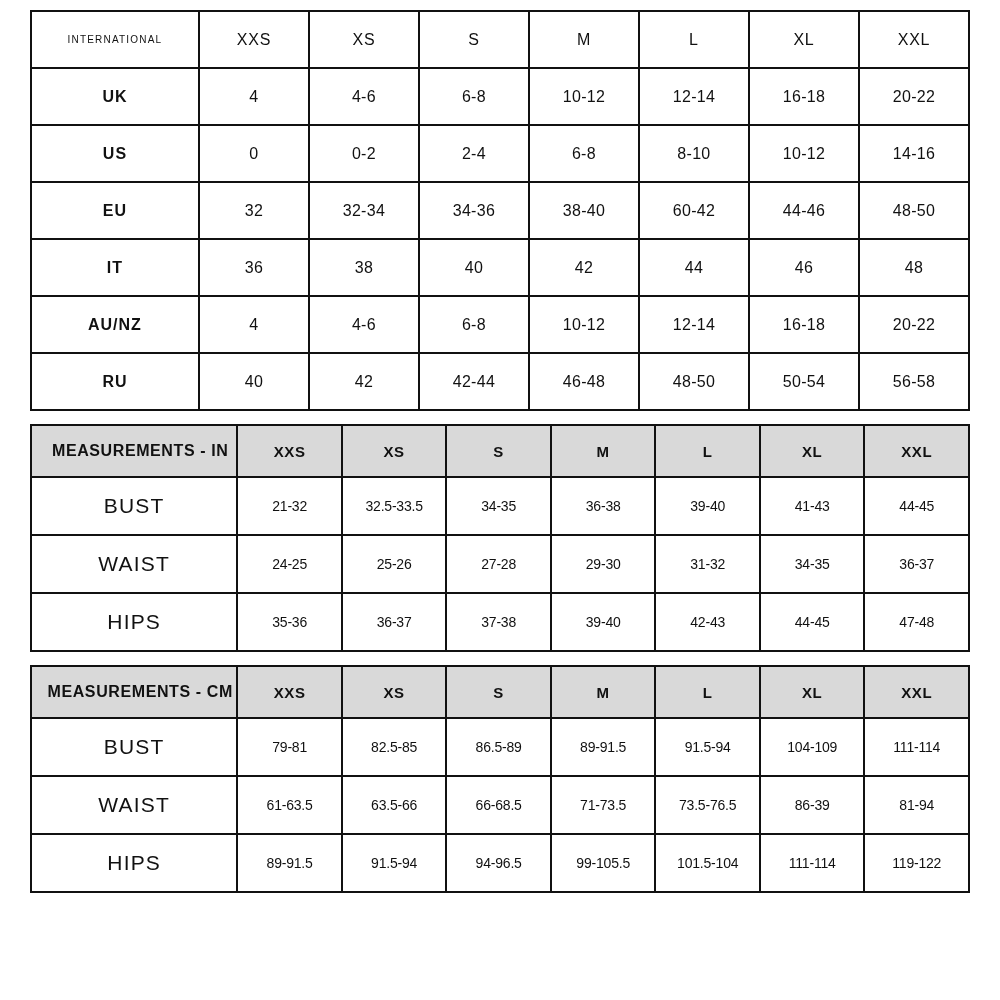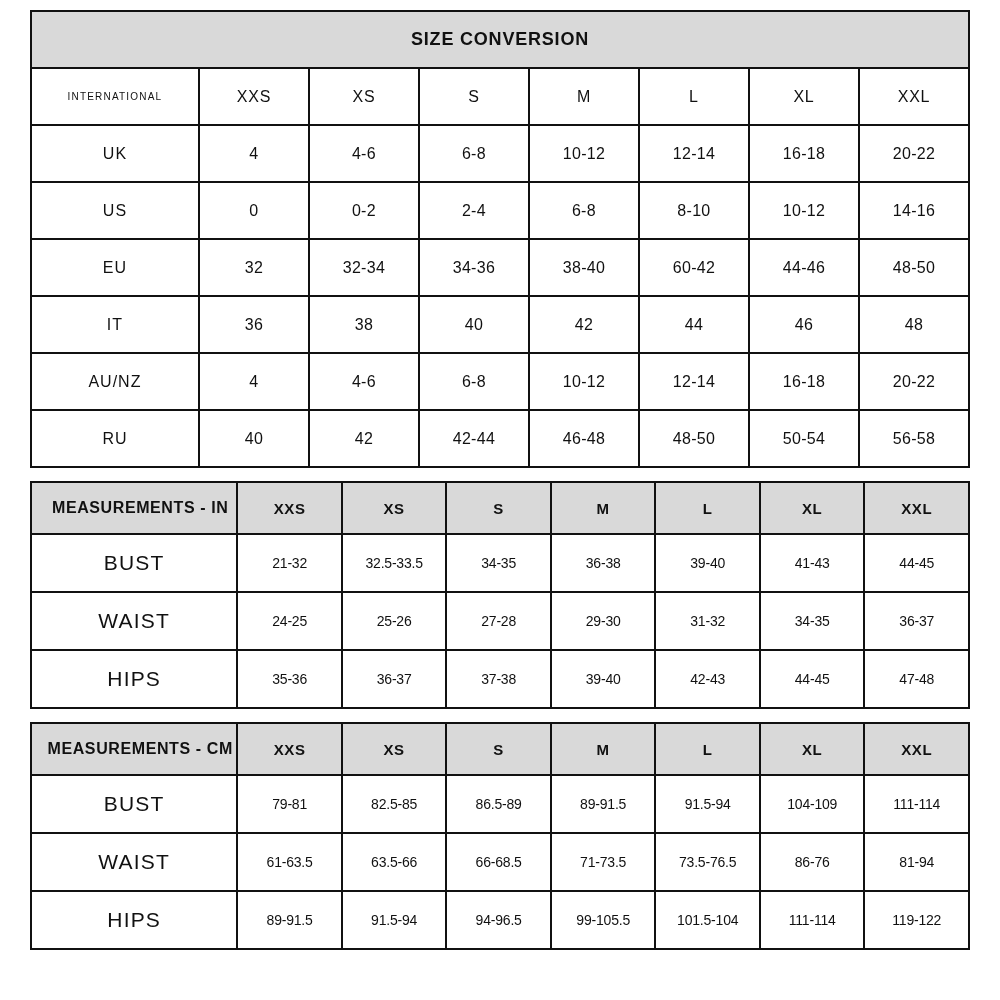--- a/index.html
+++ b/index.html
@@ -108,9 +108,6 @@
         <col>
     </colgroup>
     <tbody>
-      <tr data-name="table-title-row">
-        <td class="table-title-cell" colspan="8" data-name="table-title">SIZE CONVERSION</td>
-      </tr>
       <tr data-name="size-header-row">
         <td class="col-label" data-name="international-label">INTERNATIONAL</td>
       <td data-name="size-col-header">XXS</td>

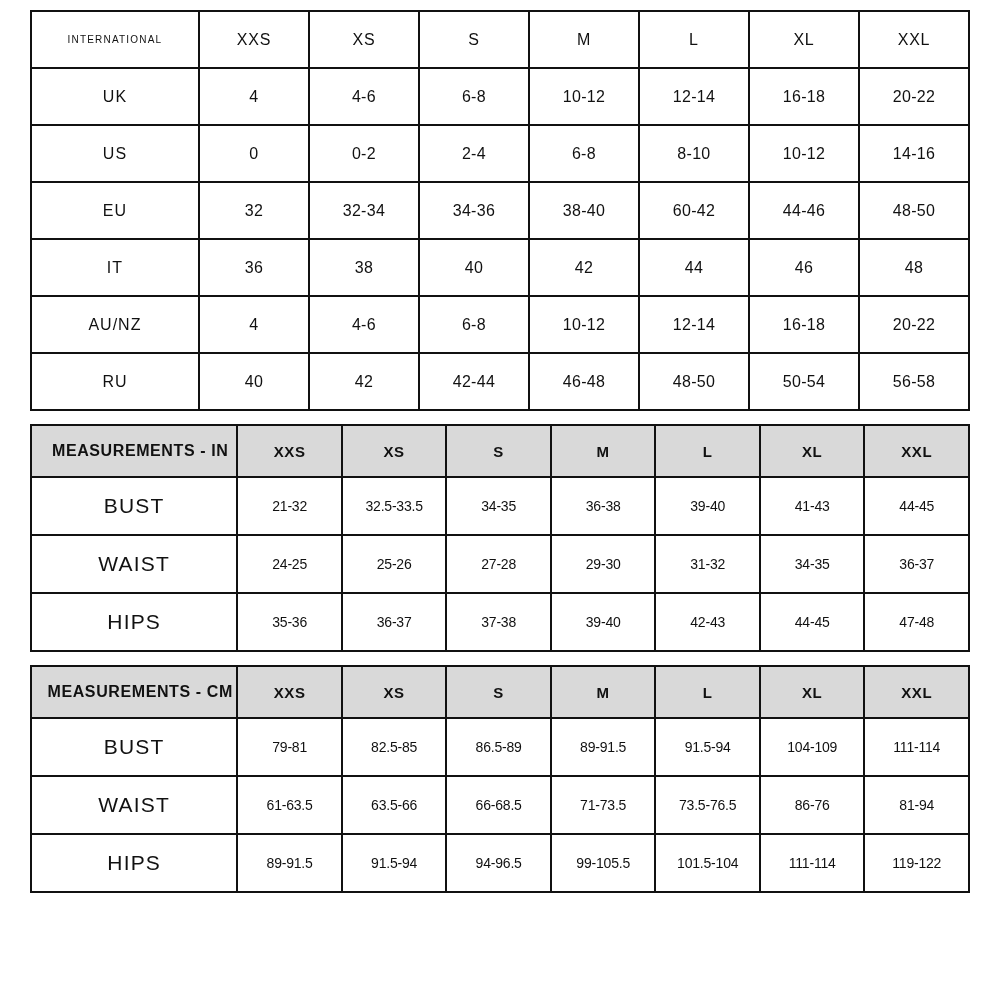--- a/index.html
+++ b/index.html
@@ -56,7 +56,7 @@
   .conv-table .row-label {
     font-size: 16px;
     letter-spacing: 1px;
-    font-weight: 400;
+    font-weight: 700;
   }
   .conv-table td[data-name="value-cell"] {
     font-size: 16px;

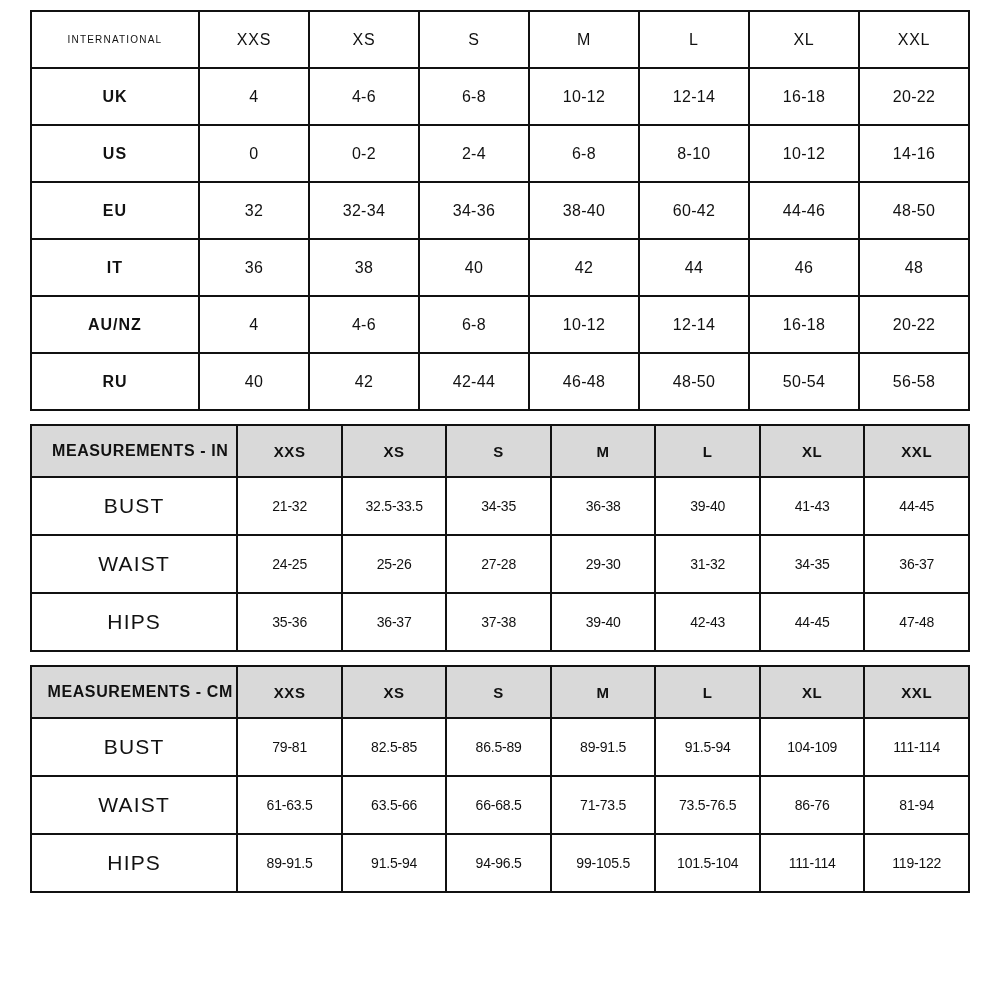--- a/index.html
+++ b/index.html
@@ -281,7 +281,7 @@
           <td data-name="value-cell">66-68.5</td>
           <td data-name="value-cell">71-73.5</td>
           <td data-name="value-cell">73.5-76.5</td>
-          <td data-name="value-cell">86-76</td>
+          <td data-name="value-cell">86-39</td>
           <td data-name="value-cell">81-94</td>
         </tr>
         <tr data-name="table-row">

